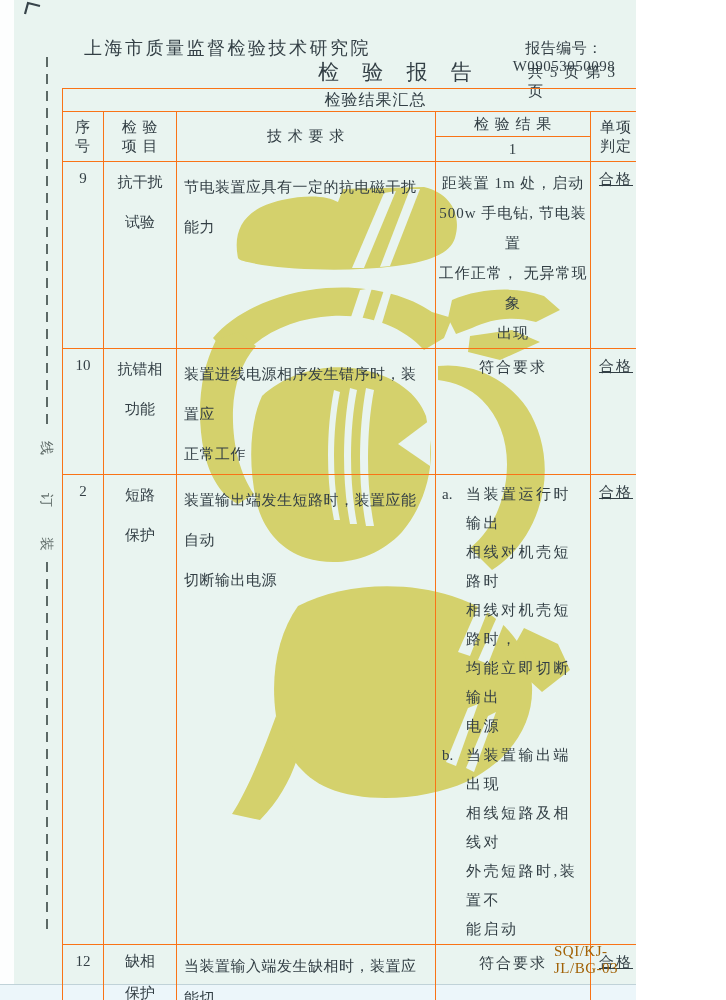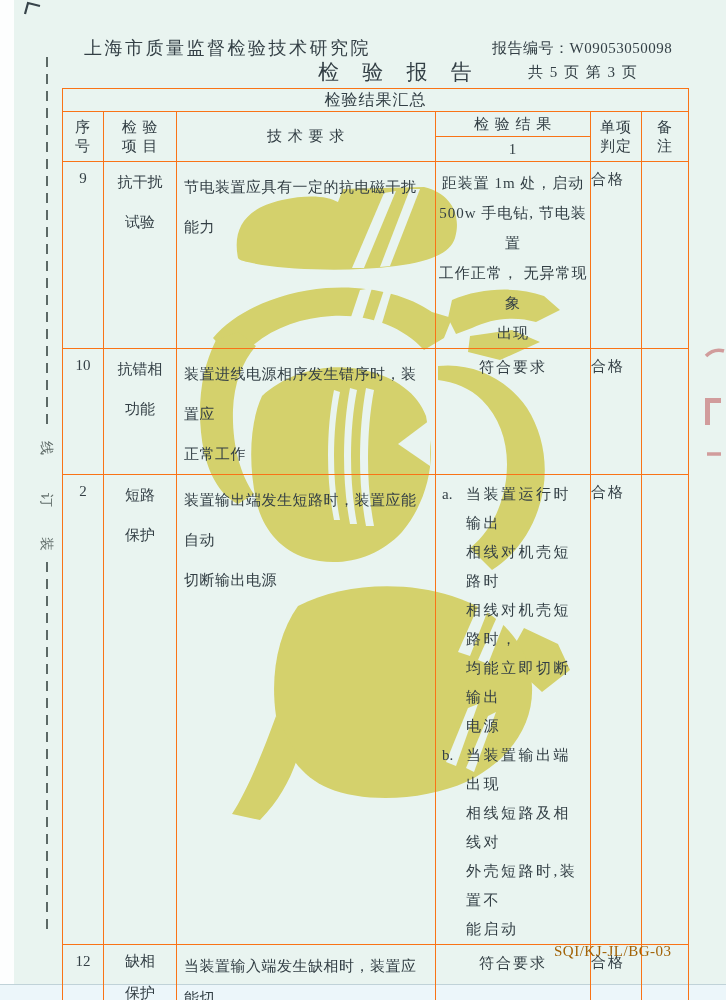--- a/index.html
+++ b/index.html
@@ -4,7 +4,7 @@
 <style>
   html,body{margin:0;padding:0;}
   .page{
-    position:relative;width:726px;height:1000px;overflow:hidden;
+    position:relative;width:636px;height:1000px;overflow:hidden;
     background:#e9f4f0;
     font-family:"Liberation Serif","DejaVu Serif",serif;
     color:#333f45;

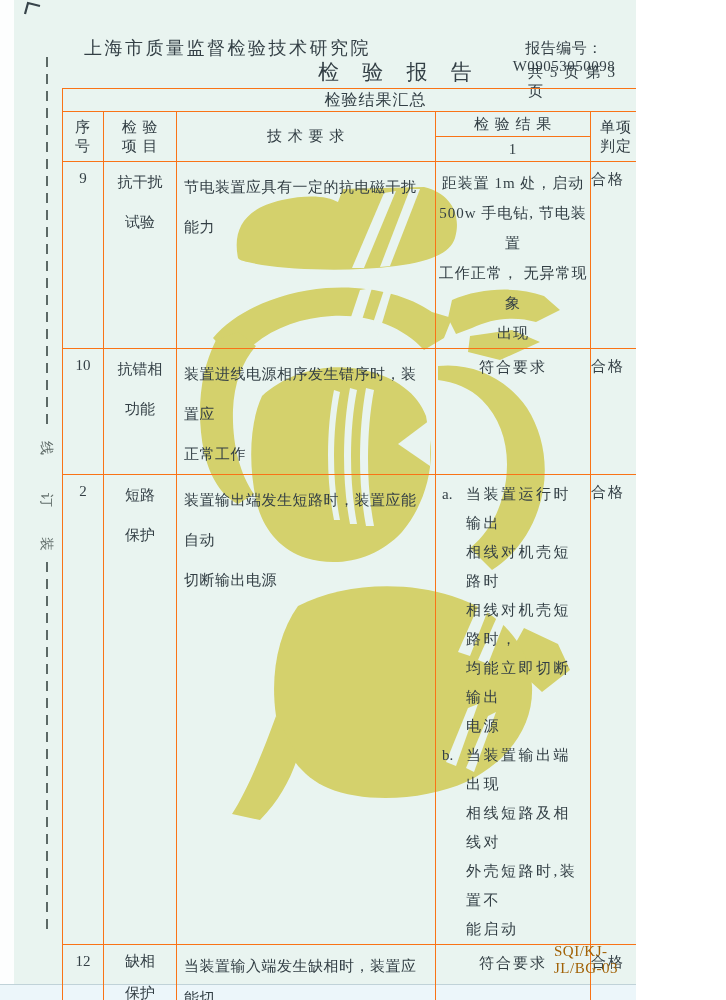--- a/index.html
+++ b/index.html
@@ -45,7 +45,7 @@
   .res-c{text-align:center;padding-top:6px;}
   .res-c div{line-height:30px;letter-spacing:1px;}
   .res-one{text-align:center;padding-top:9px;letter-spacing:2px;}
-  .verdict{text-align:left;padding-top:8px;letter-spacing:2px;}
+  .verdict{text-align:center;padding-top:8px;letter-spacing:2px;text-decoration:underline;}
   .res-list{padding:5px 4px 0 6px;}
   .res-list .blk{display:flex;}
   .res-list .mk{width:24px;line-height:29px;flex:none;}

